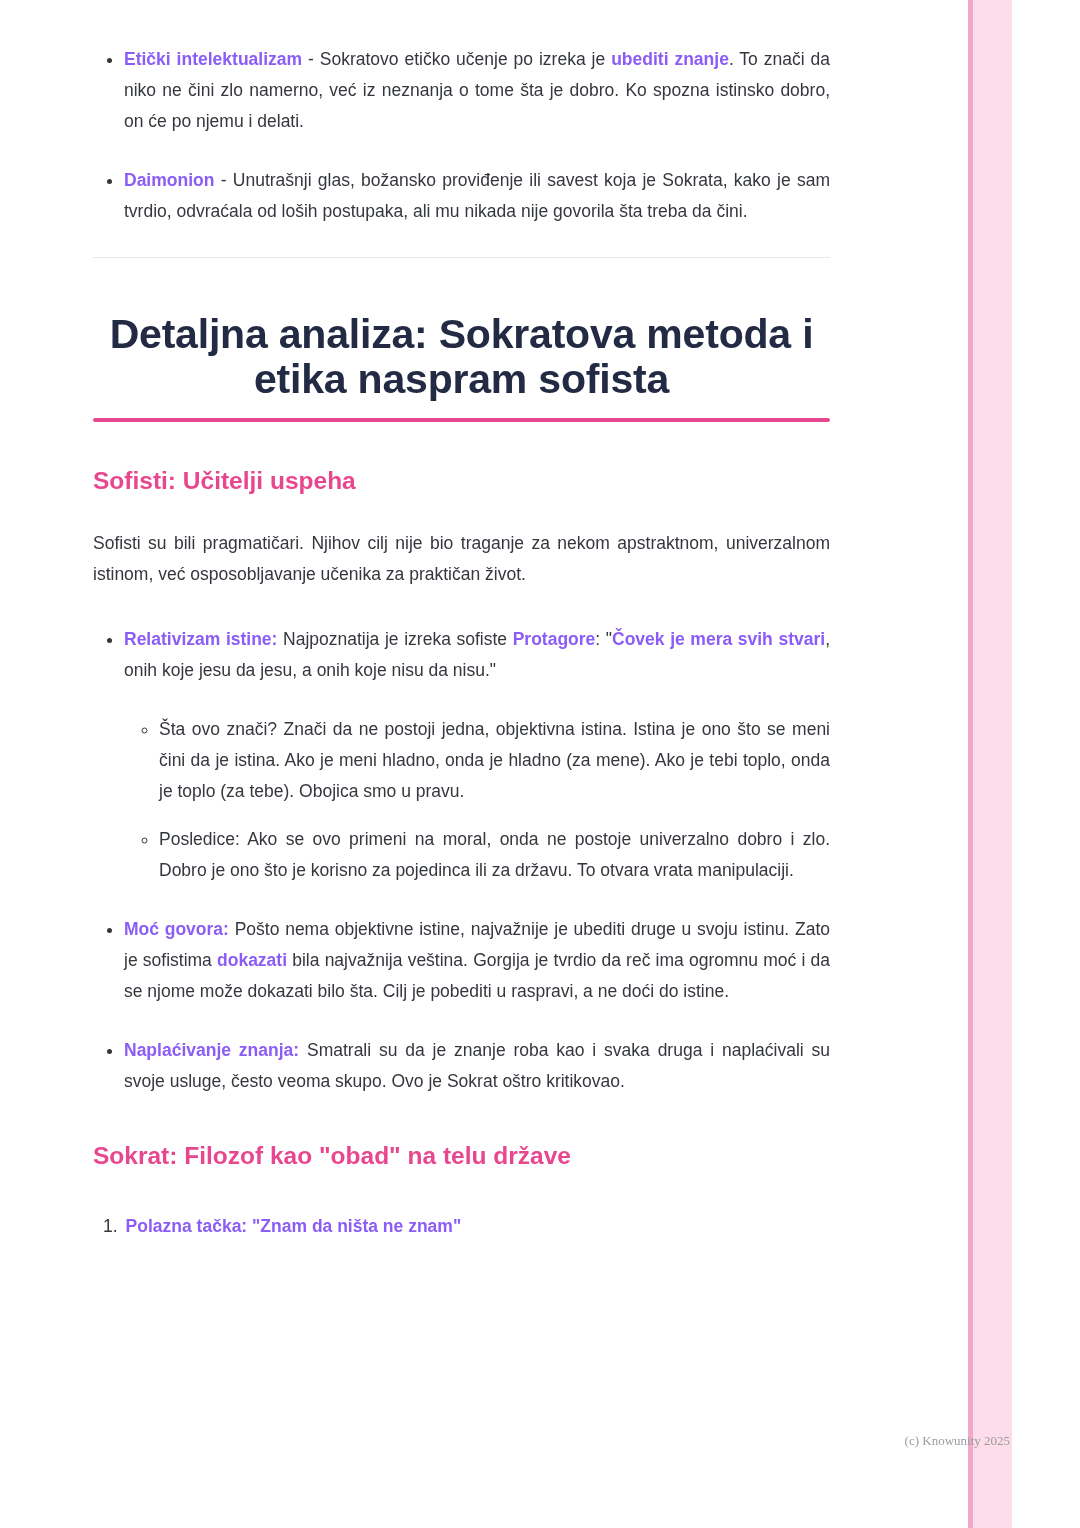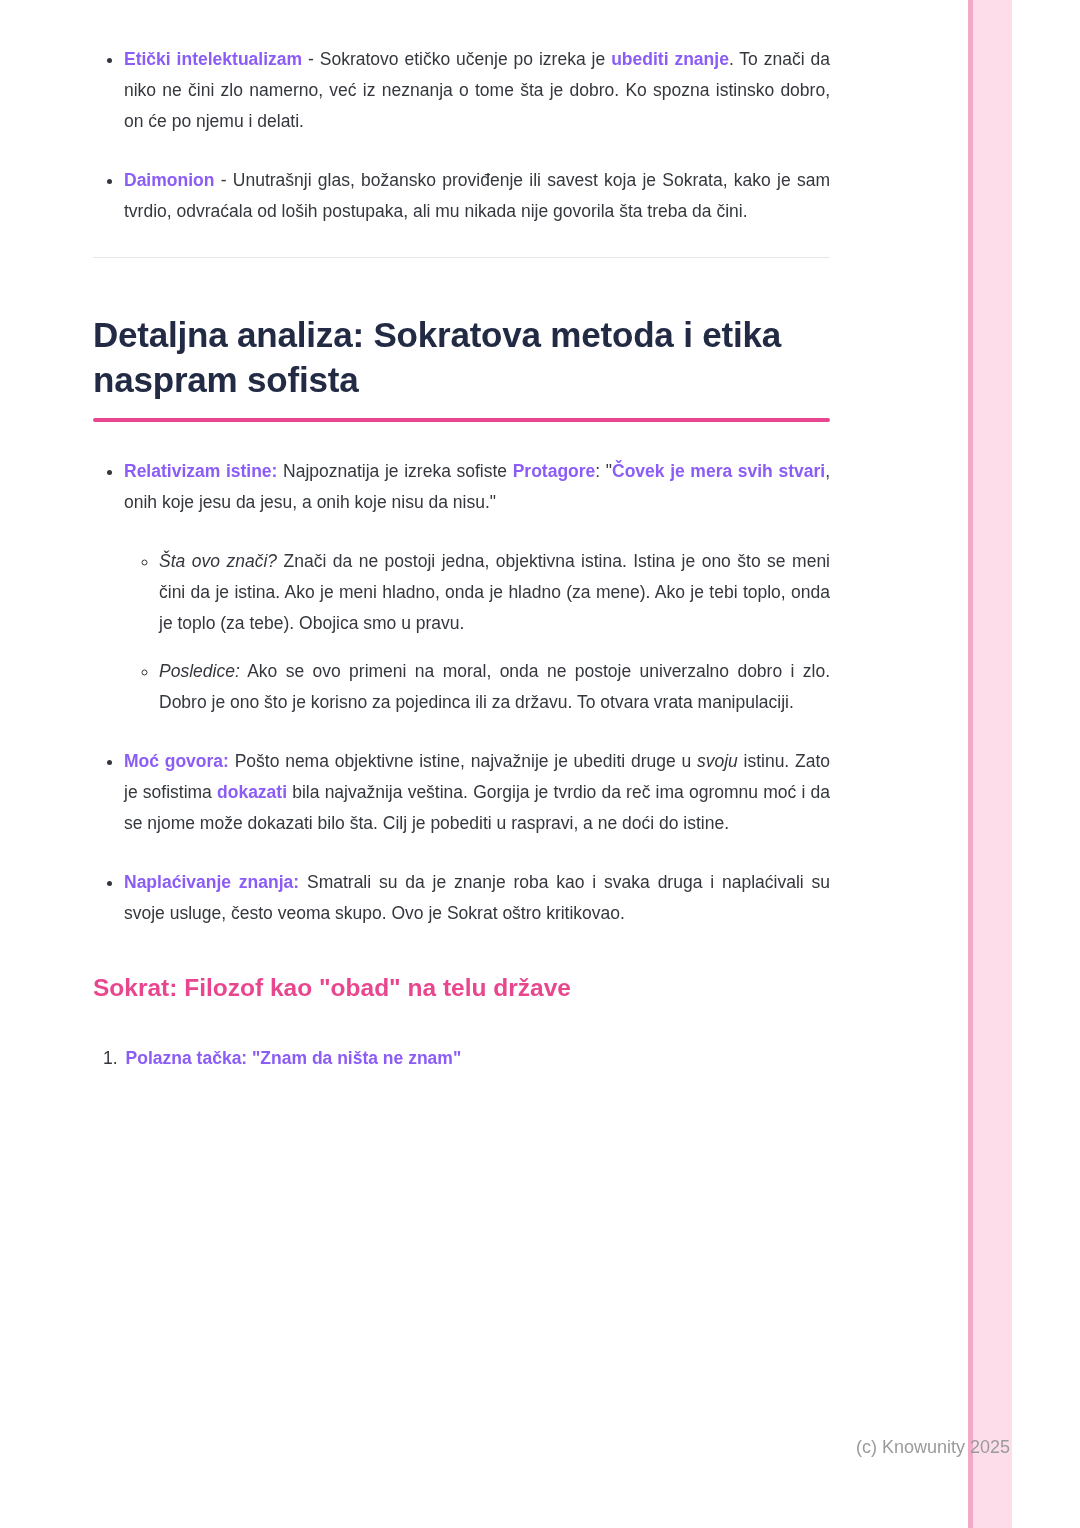--- a/index.html
+++ b/index.html
@@ -39,11 +39,12 @@
   hr.divider { border: none; border-top: 1px solid #e7e7e9; margin: 30px 0 0 0; }
   h1 {
     margin: 54px 0 0 0;
-    font-size: 35px;
+    font-size: 41px;
     line-height: 45px;
     font-weight: 700;
     color: #232a44;
     letter-spacing: -0.2px;
+    text-align: center;
   }
   .accent-bar { height: 4px; background: #e8478f; margin-top: 16px; border-radius: 2px; }
   h2 {

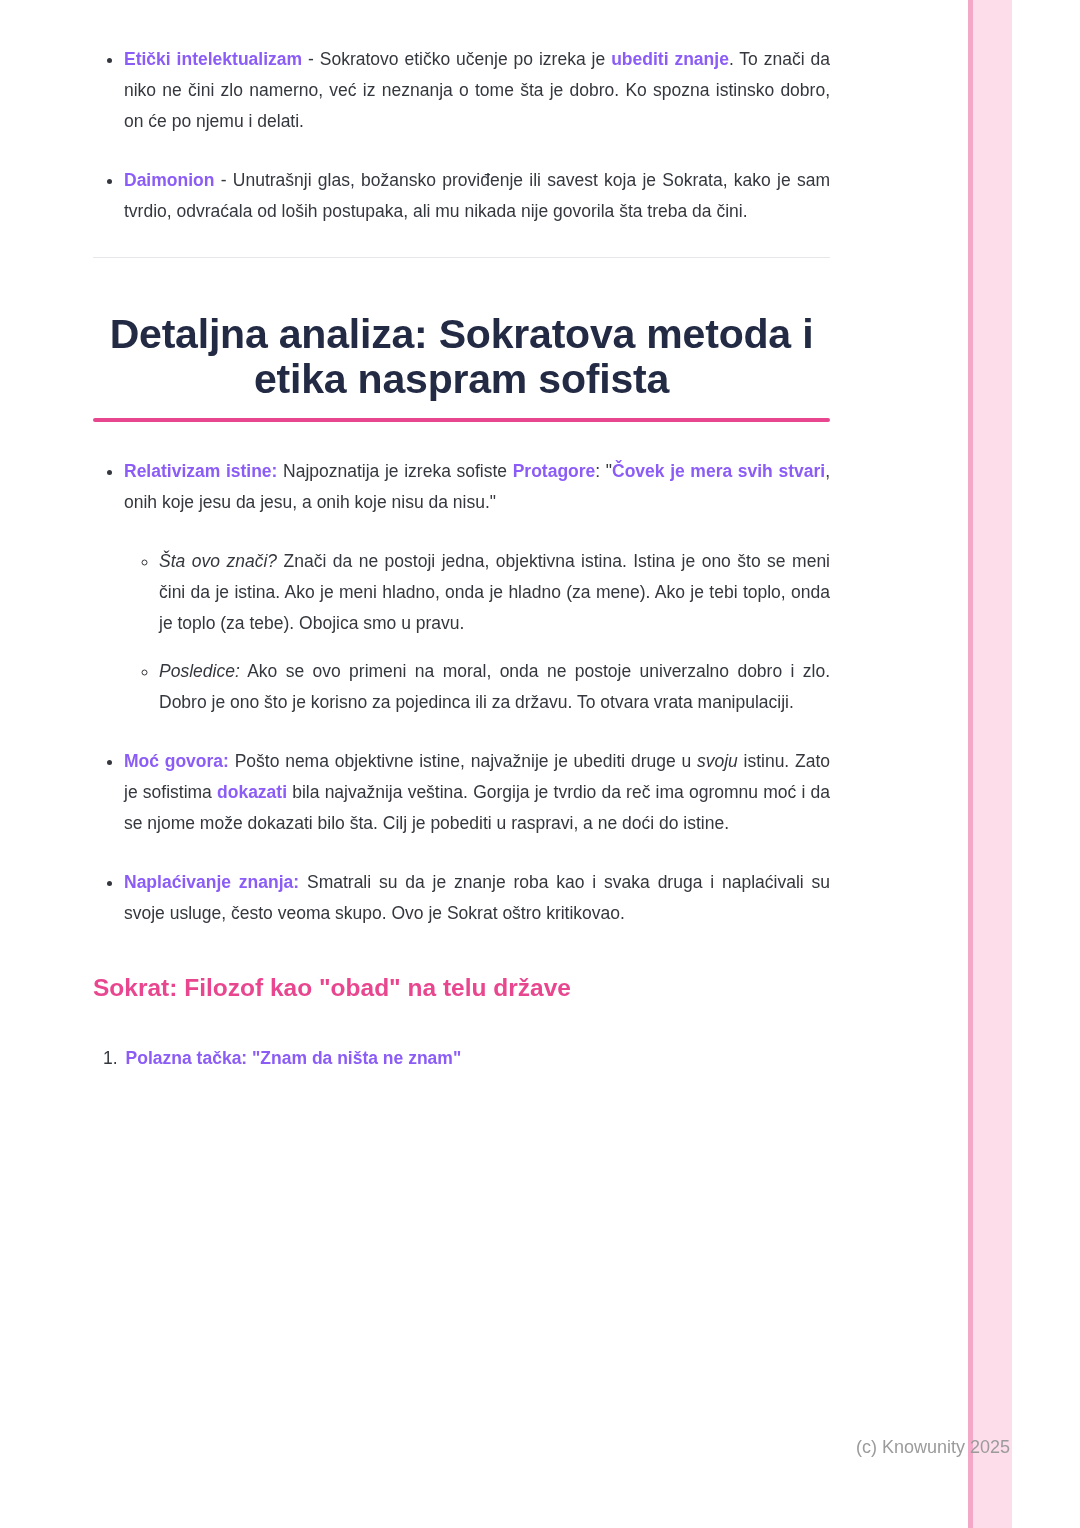--- a/index.html
+++ b/index.html
@@ -87,6 +87,7 @@
   <h1>Detaljna analiza: Sokratova metoda i etika naspram sofista</h1>
   <div class="accent-bar"></div>
 
+  <h2>Sofisti: Učitelji uspeha</h2>
 
 
   <ul class="mainlist">

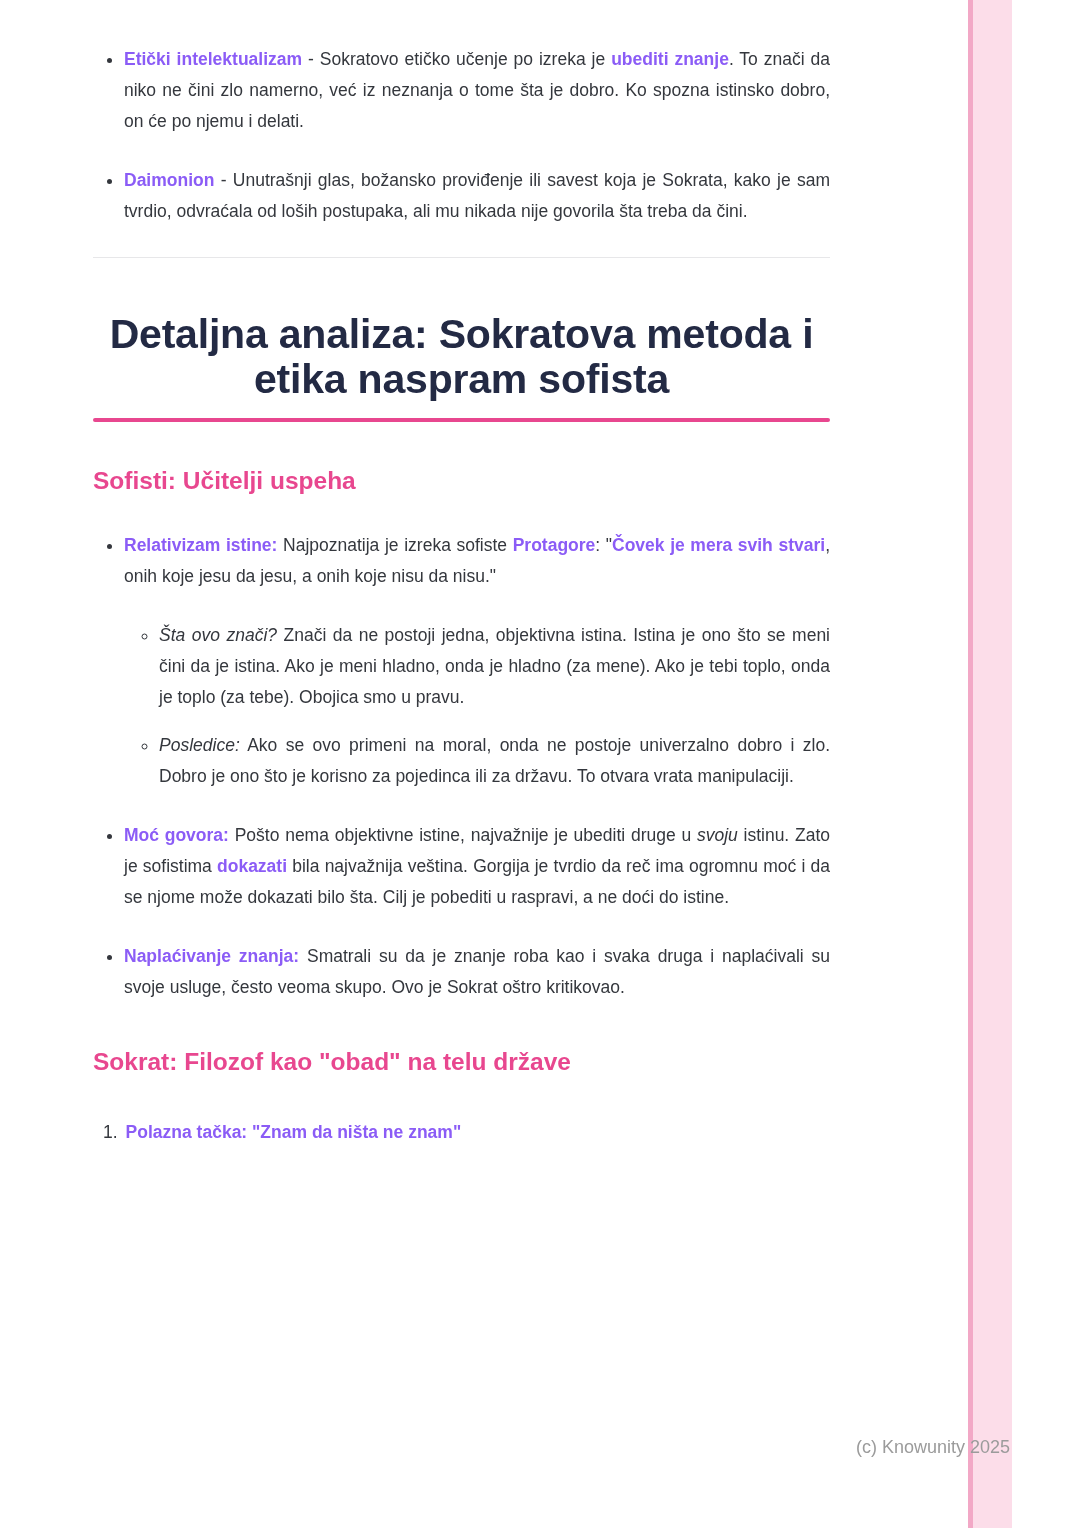--- a/index.html
+++ b/index.html
@@ -89,6 +89,7 @@
 
   <h2>Sofisti: Učitelji uspeha</h2>
 
+  <p class="body">Sofisti su bili pragmatičari. Njihov cilj nije bio traganje za nekom apstraktnom, univerzalnom istinom, već osposobljavanje učenika za praktičan život.</p>
 
   <ul class="mainlist">
     <li><span class="b">Relativizam istine:</span><span> Najpoznatija je izreka sofiste </span><span class="b">Protagore</span><span>: "</span><span class="b">Čovek je mera svih stvari</span><span>, onih koje jesu da jesu, a onih koje nisu da nisu."</span>

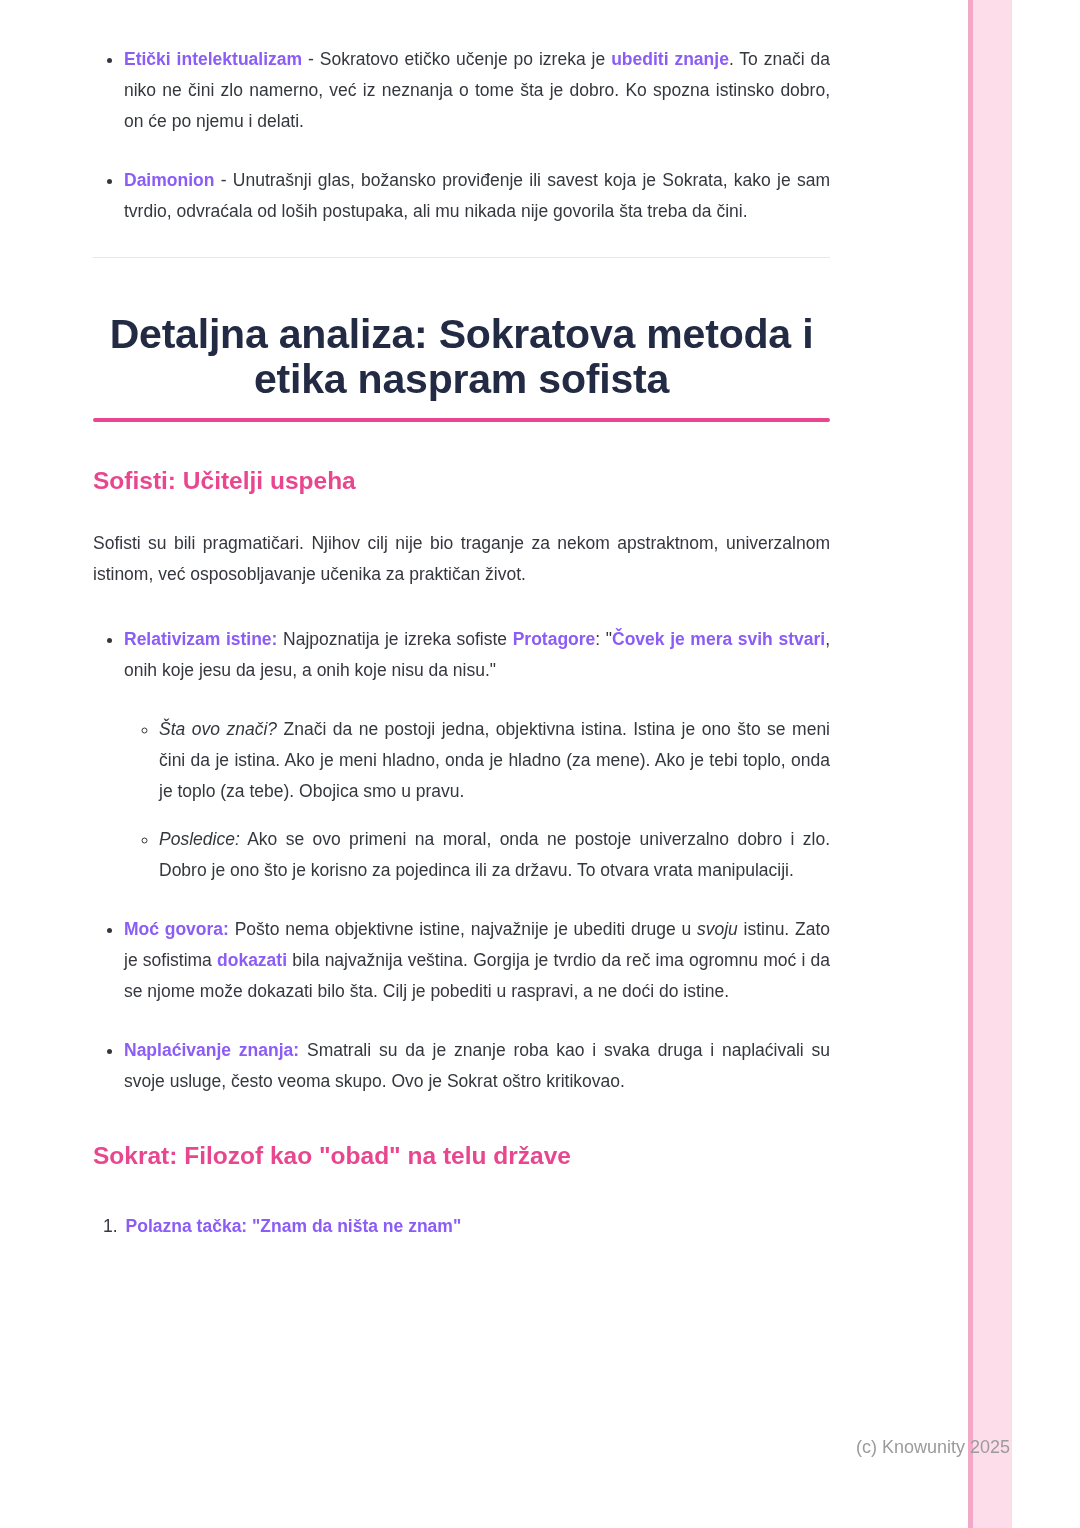--- a/index.html
+++ b/index.html
@@ -33,7 +33,7 @@
     z-index: 2;
   }
   .b { font-weight: 700; color: #8b5cf6; }
-  .it { font-style: italic; }
+  .it { }
   ul.toplist { margin: 0; padding-left: 31px; list-style: disc; }
   ul.toplist > li { margin-bottom: 28px; text-align: justify; }
   hr.divider { border: none; border-top: 1px solid #e7e7e9; margin: 30px 0 0 0; }

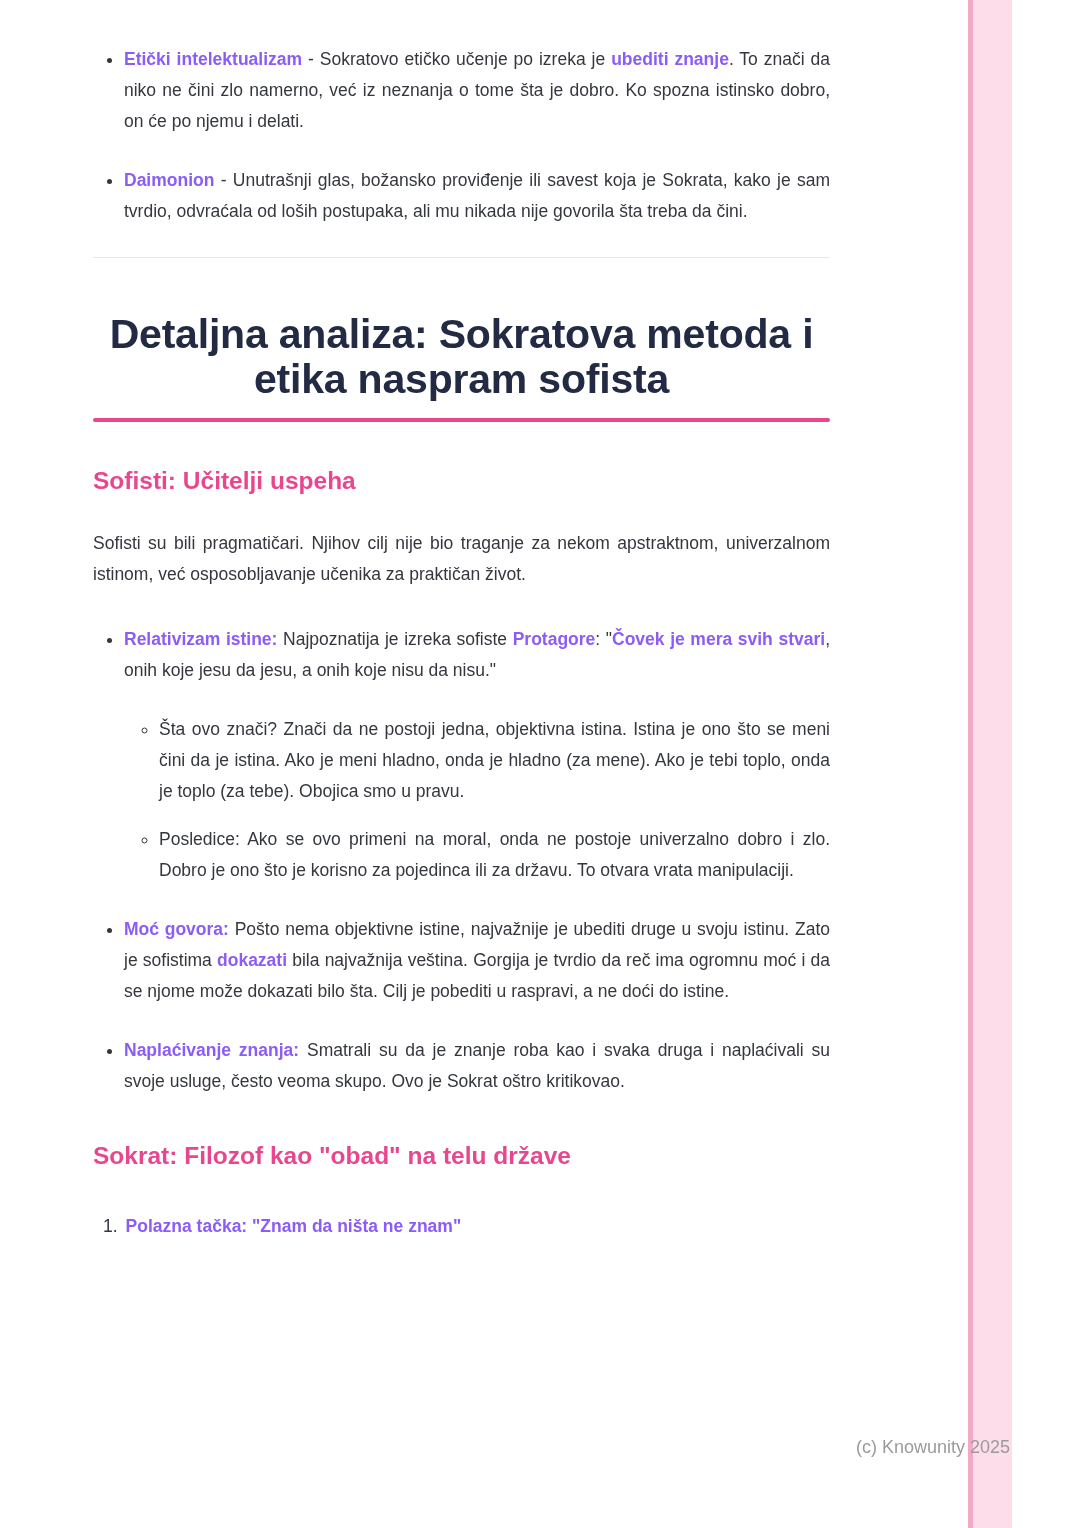--- a/index.html
+++ b/index.html
@@ -64,10 +64,11 @@
   .watermark {
     position: absolute;
     right: 70px;
-    bottom: 70px;
-    font-size: 18px;
+    bottom: 79px;
+    font-size: 13px;
     color: #9b9b9b;
     z-index: 3;
+    font-family: Liberation Serif, serif;
   }
 </style>
 </head>

